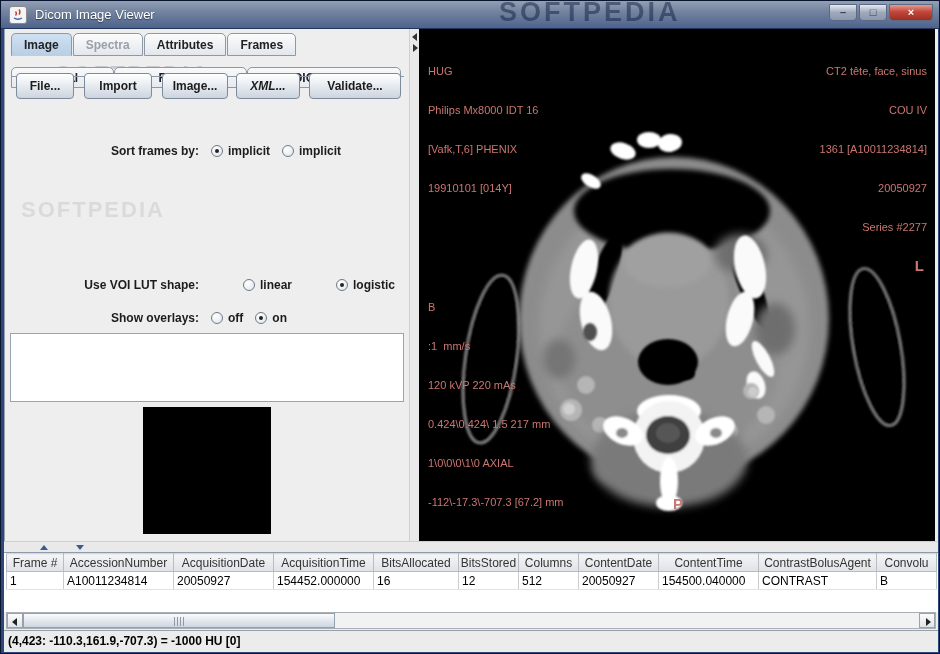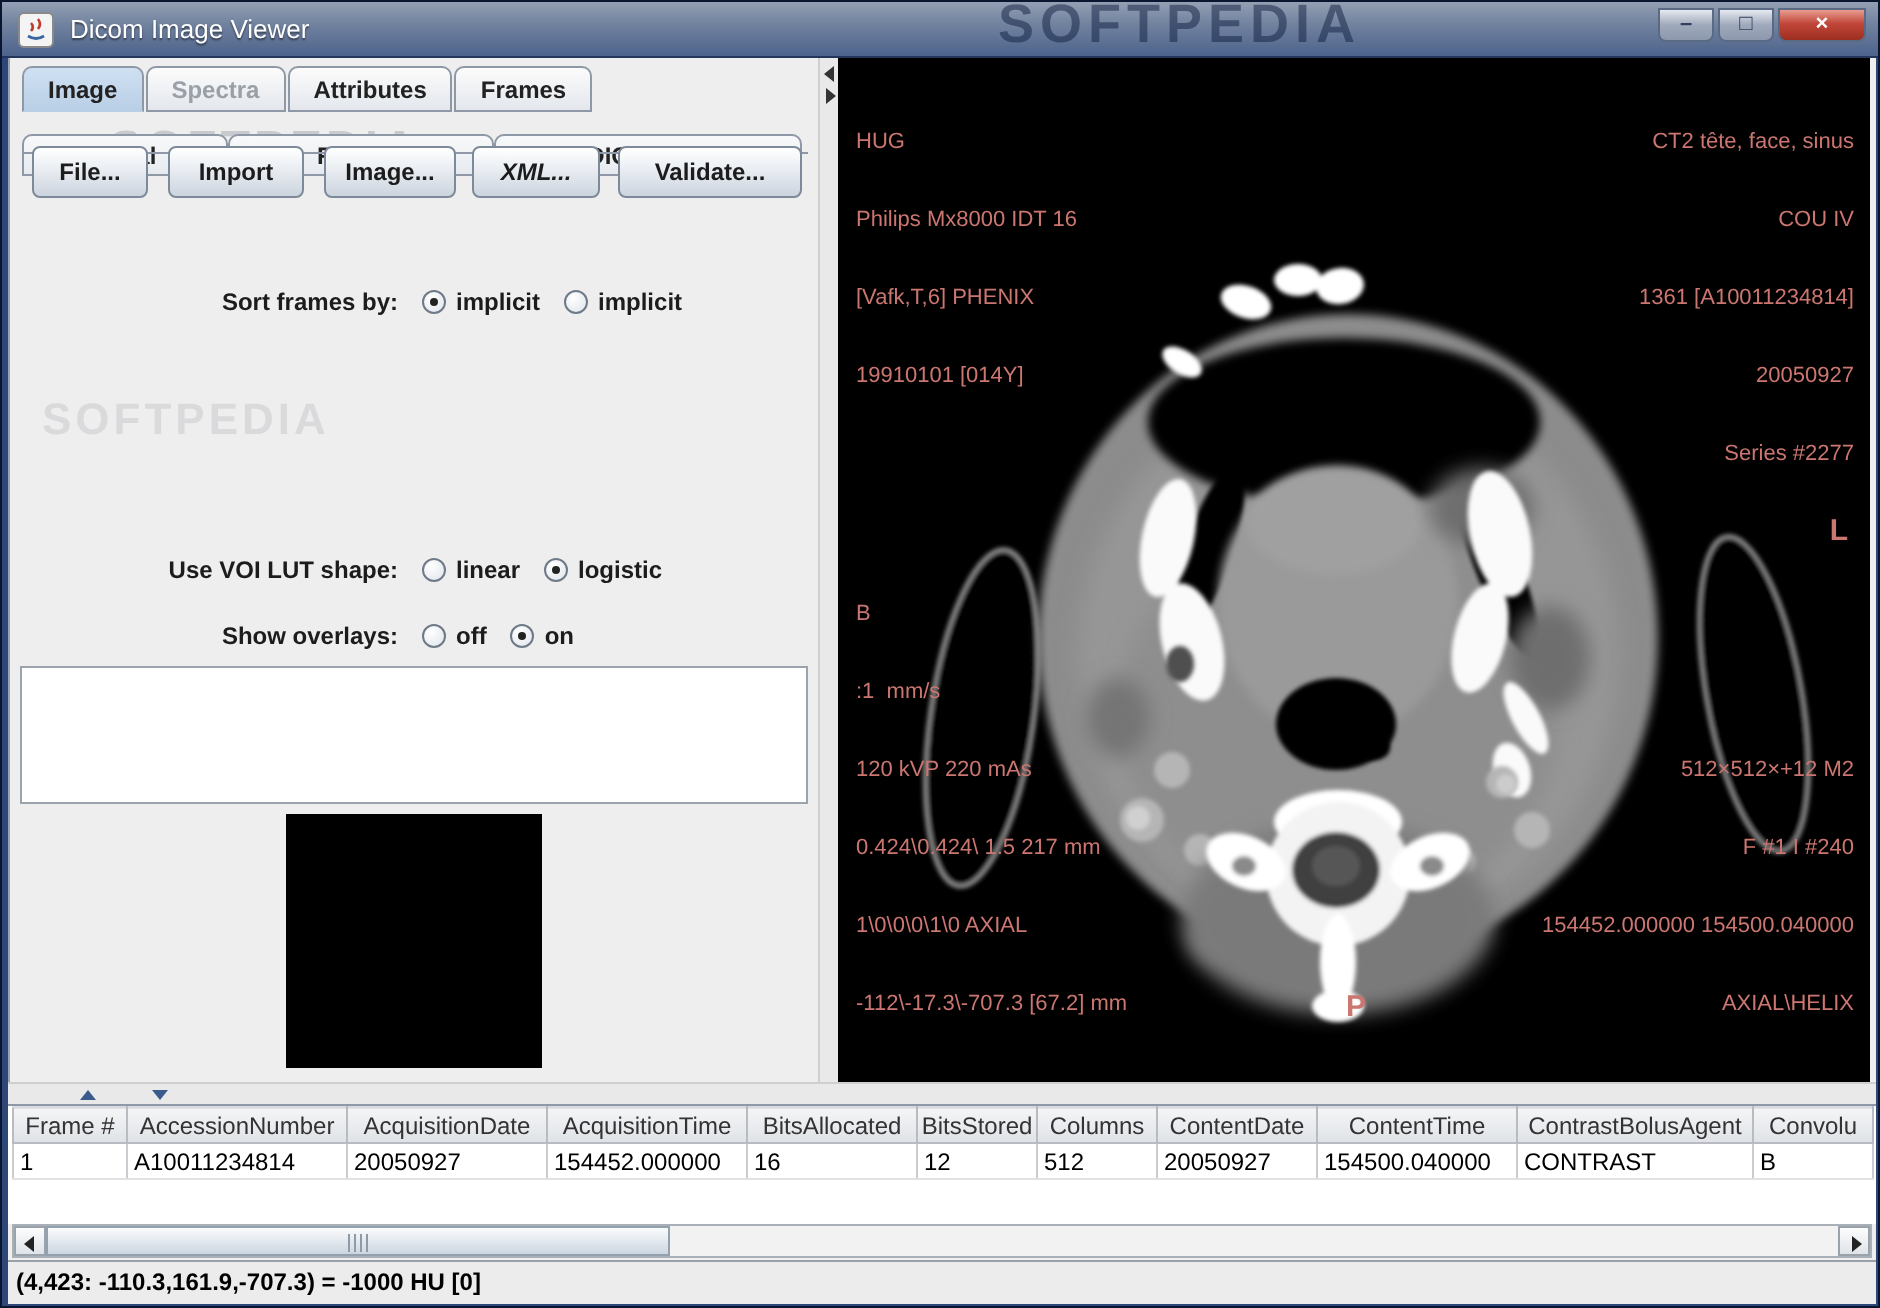--- a/index.html
+++ b/index.html
@@ -164,7 +164,7 @@
         </span>
       </div>
 
-      <div class="ctl-row" style="top:248px;">
+      <div class="ctl-row" style="top:248px;gap:32px;">
         <span class="ctl-label" style="width:194px;">Use VOI LUT shape:</span>
         <span class="radio-group">
           <span class="radio"></span>

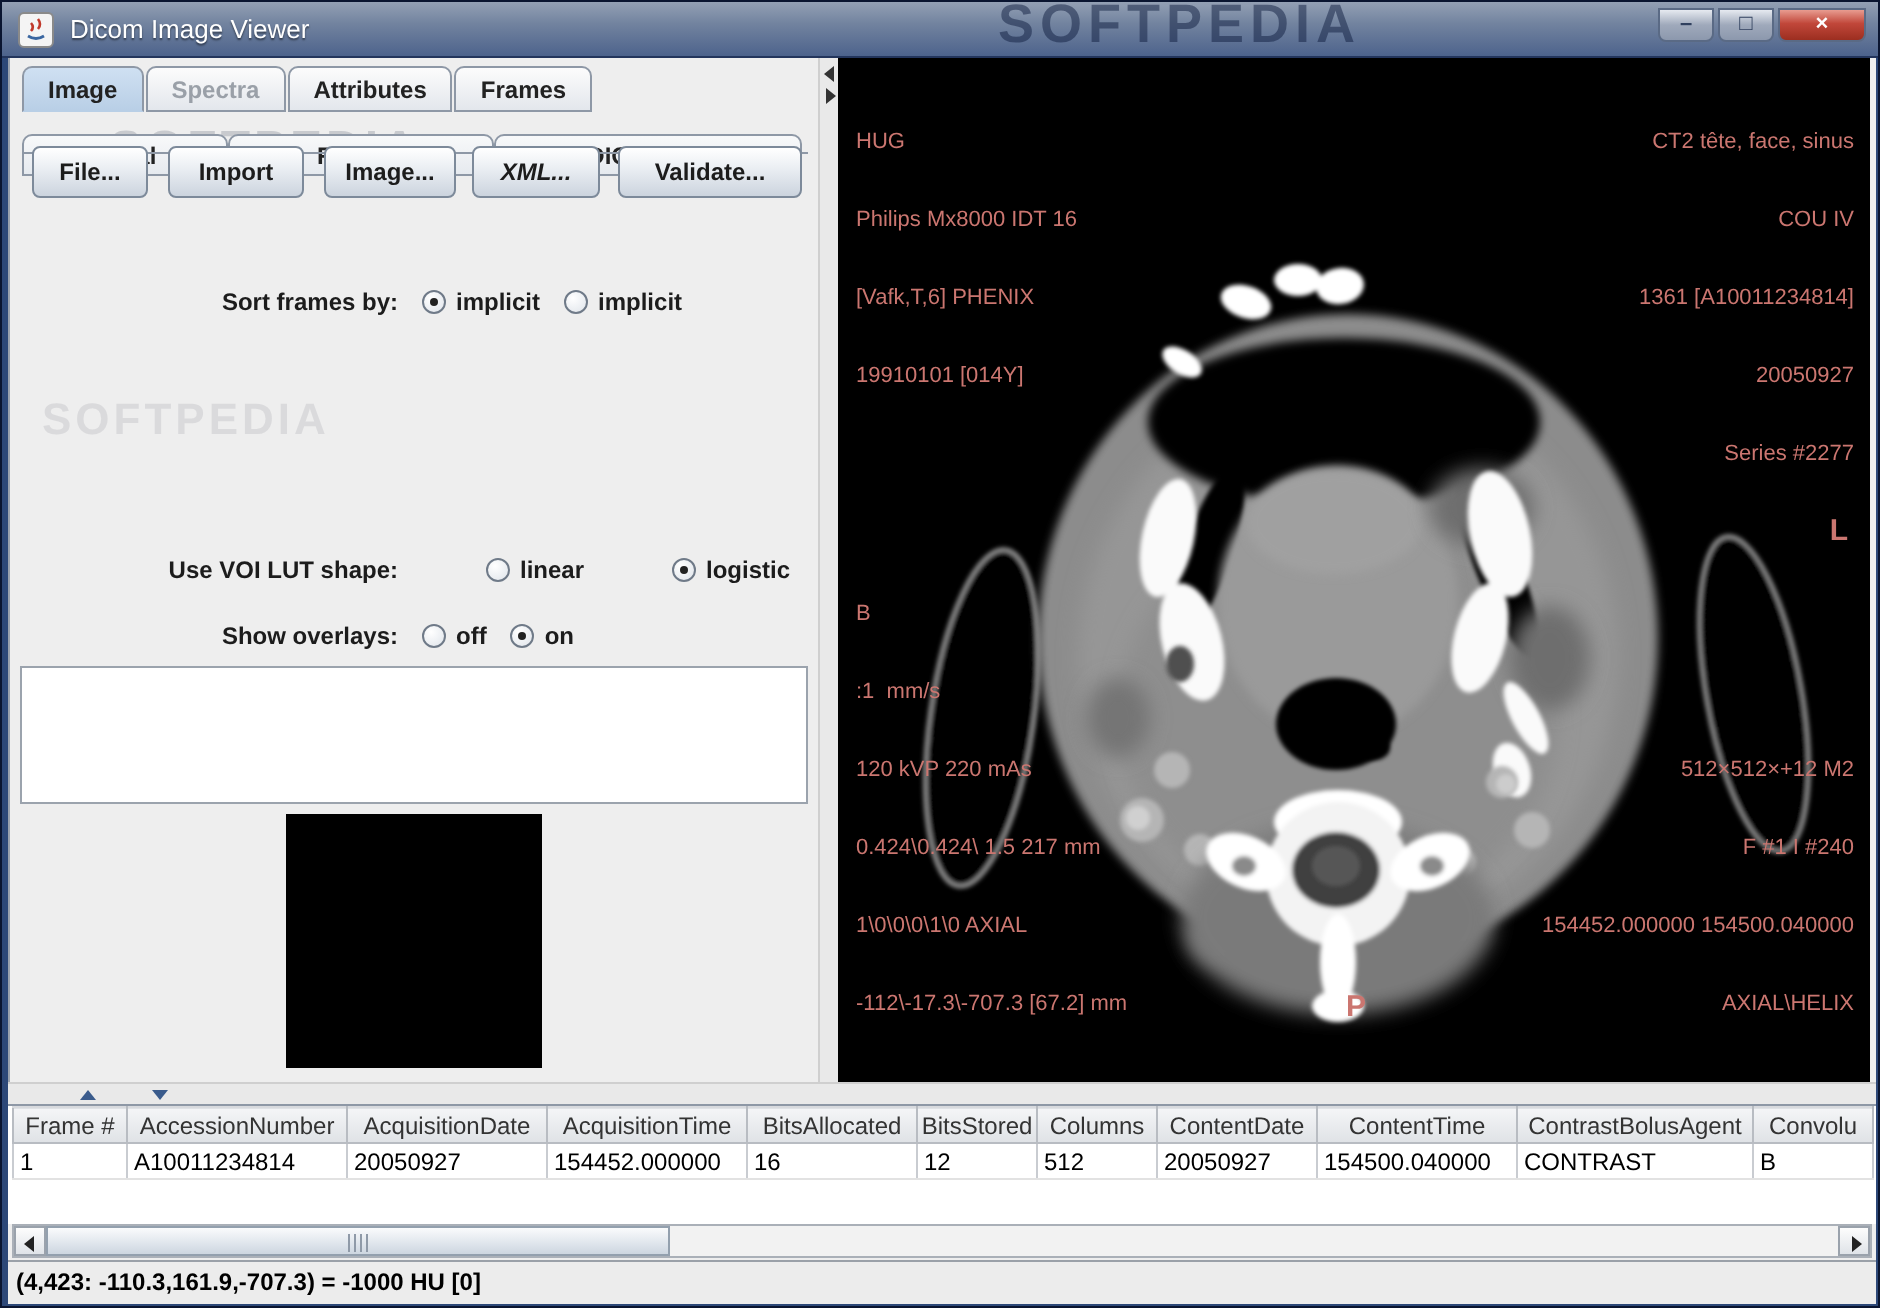--- a/index.html
+++ b/index.html
@@ -304,12 +304,6 @@
         <div>0.424\0.424\ 1.5 217 mm</div>
         <div>1\0\0\0\1\0 AXIAL</div>
         <div>-112\-17.3\-707.3 [67.2] mm</div>
-      </div>
-      <div class="ov ov-br" style="color:#cb7670;">
-        <div>512×512×+12 M2</div>
-        <div>F #1 I #240</div>
-        <div>154452.000000 154500.040000</div>
-        <div>AXIAL\HELIX</div>
       </div>
       <span class="marker marker-l" style="color:#cb7670;">L</span>
       <span class="marker marker-p" style="color:#cb7670;">P</span>

